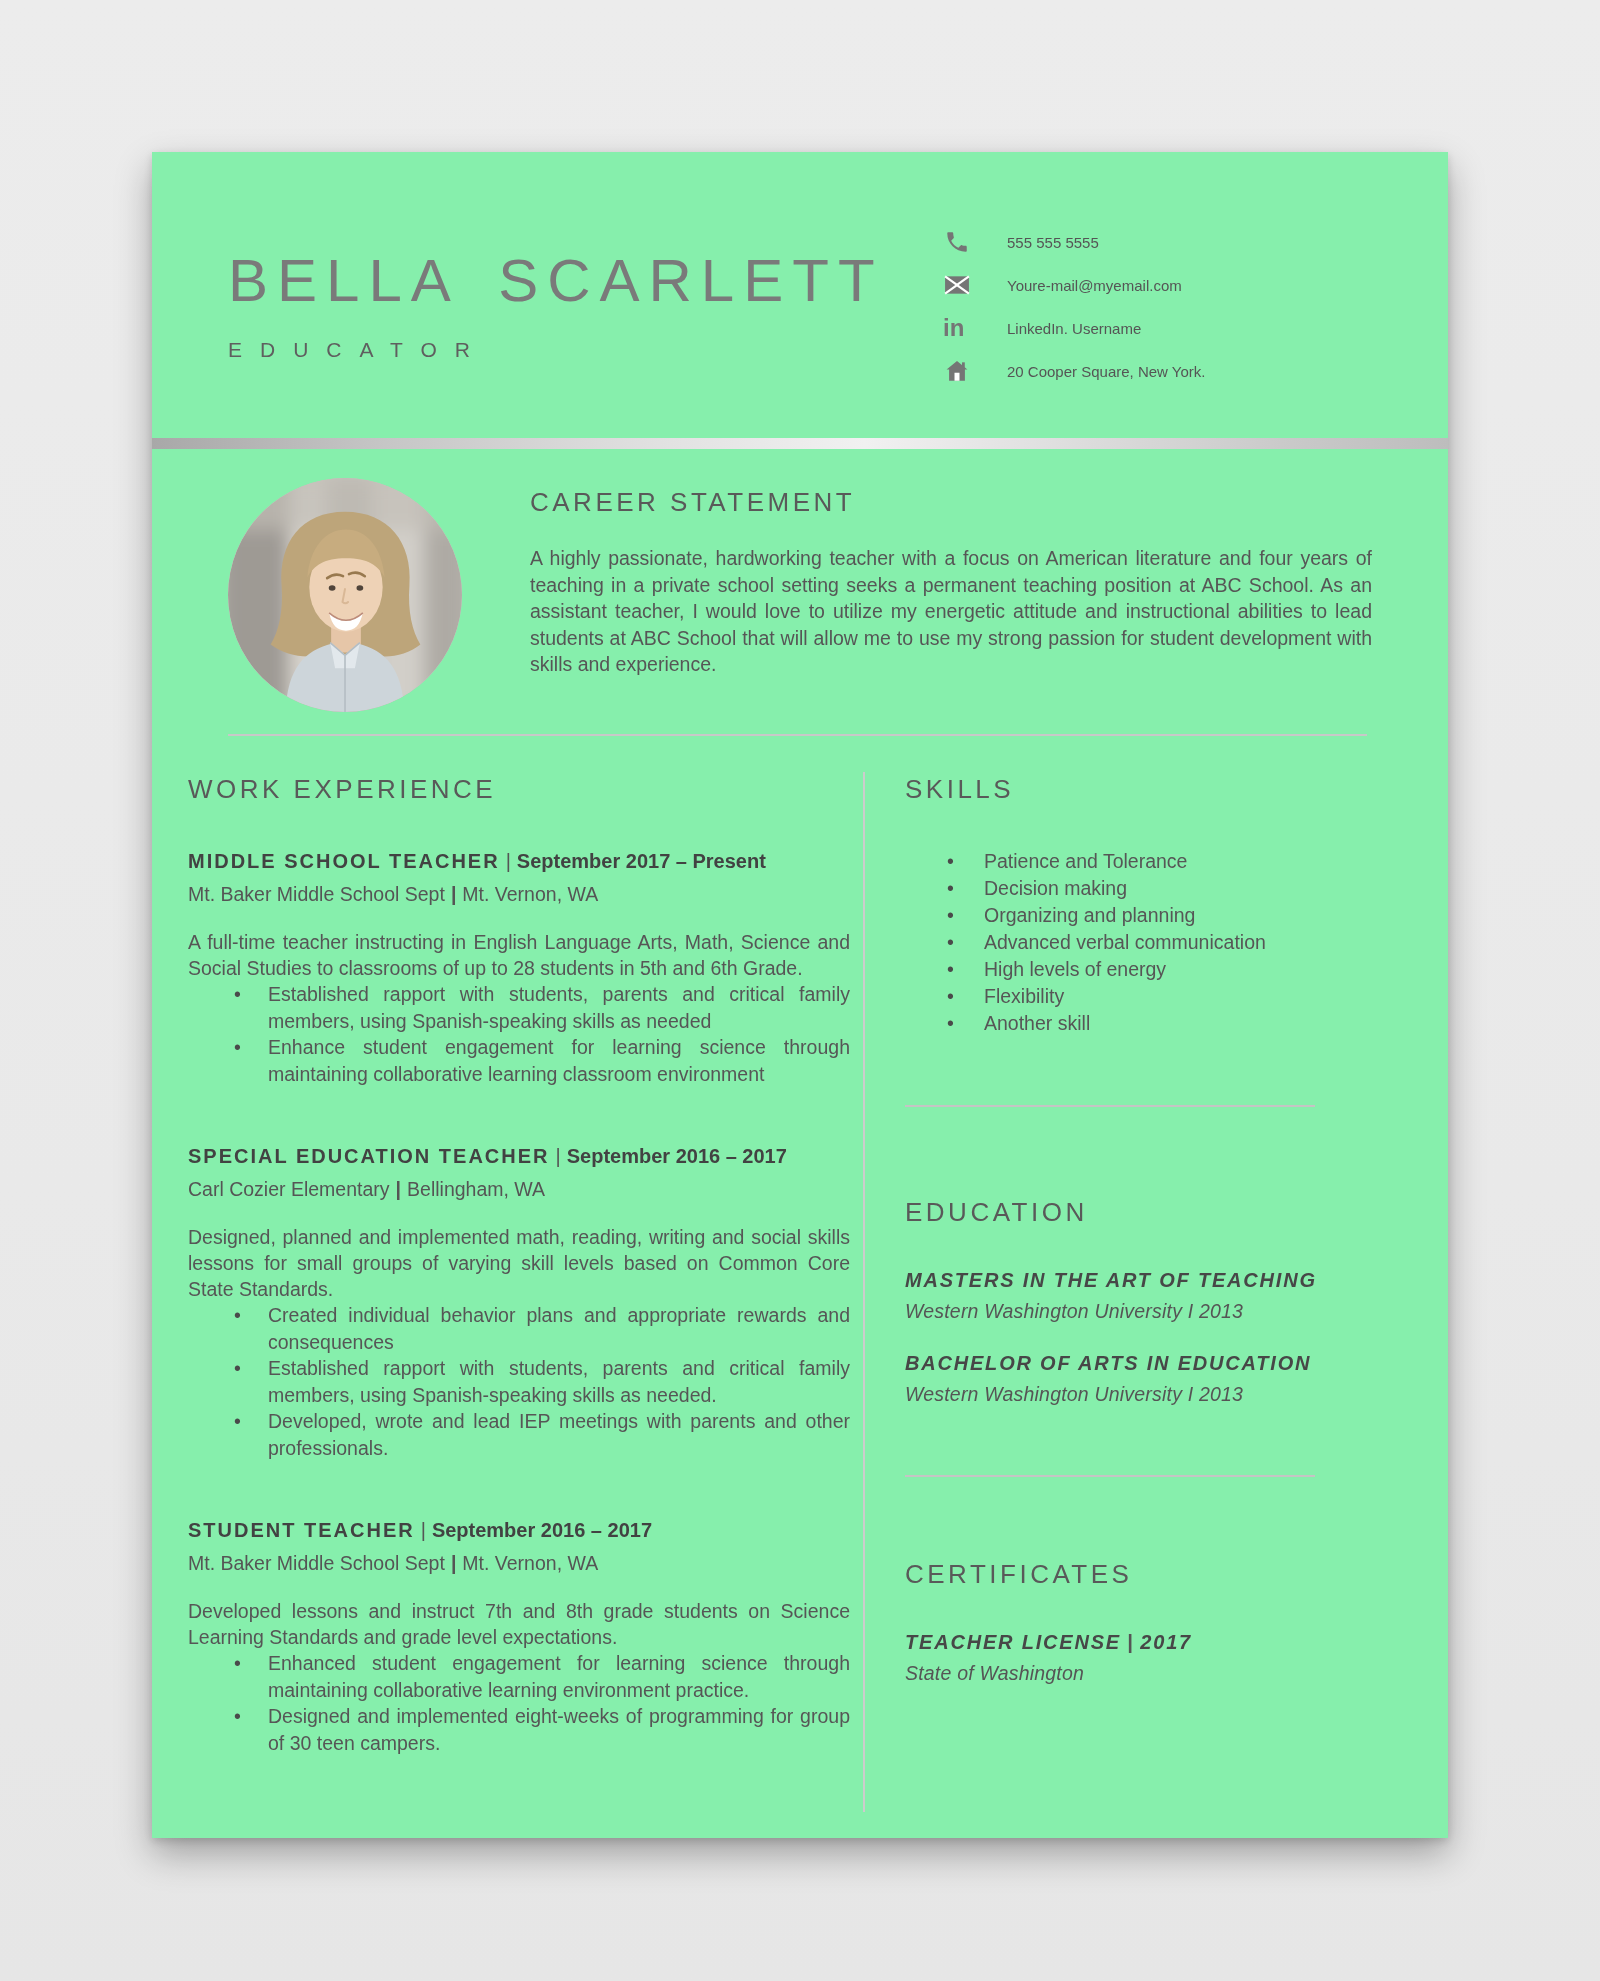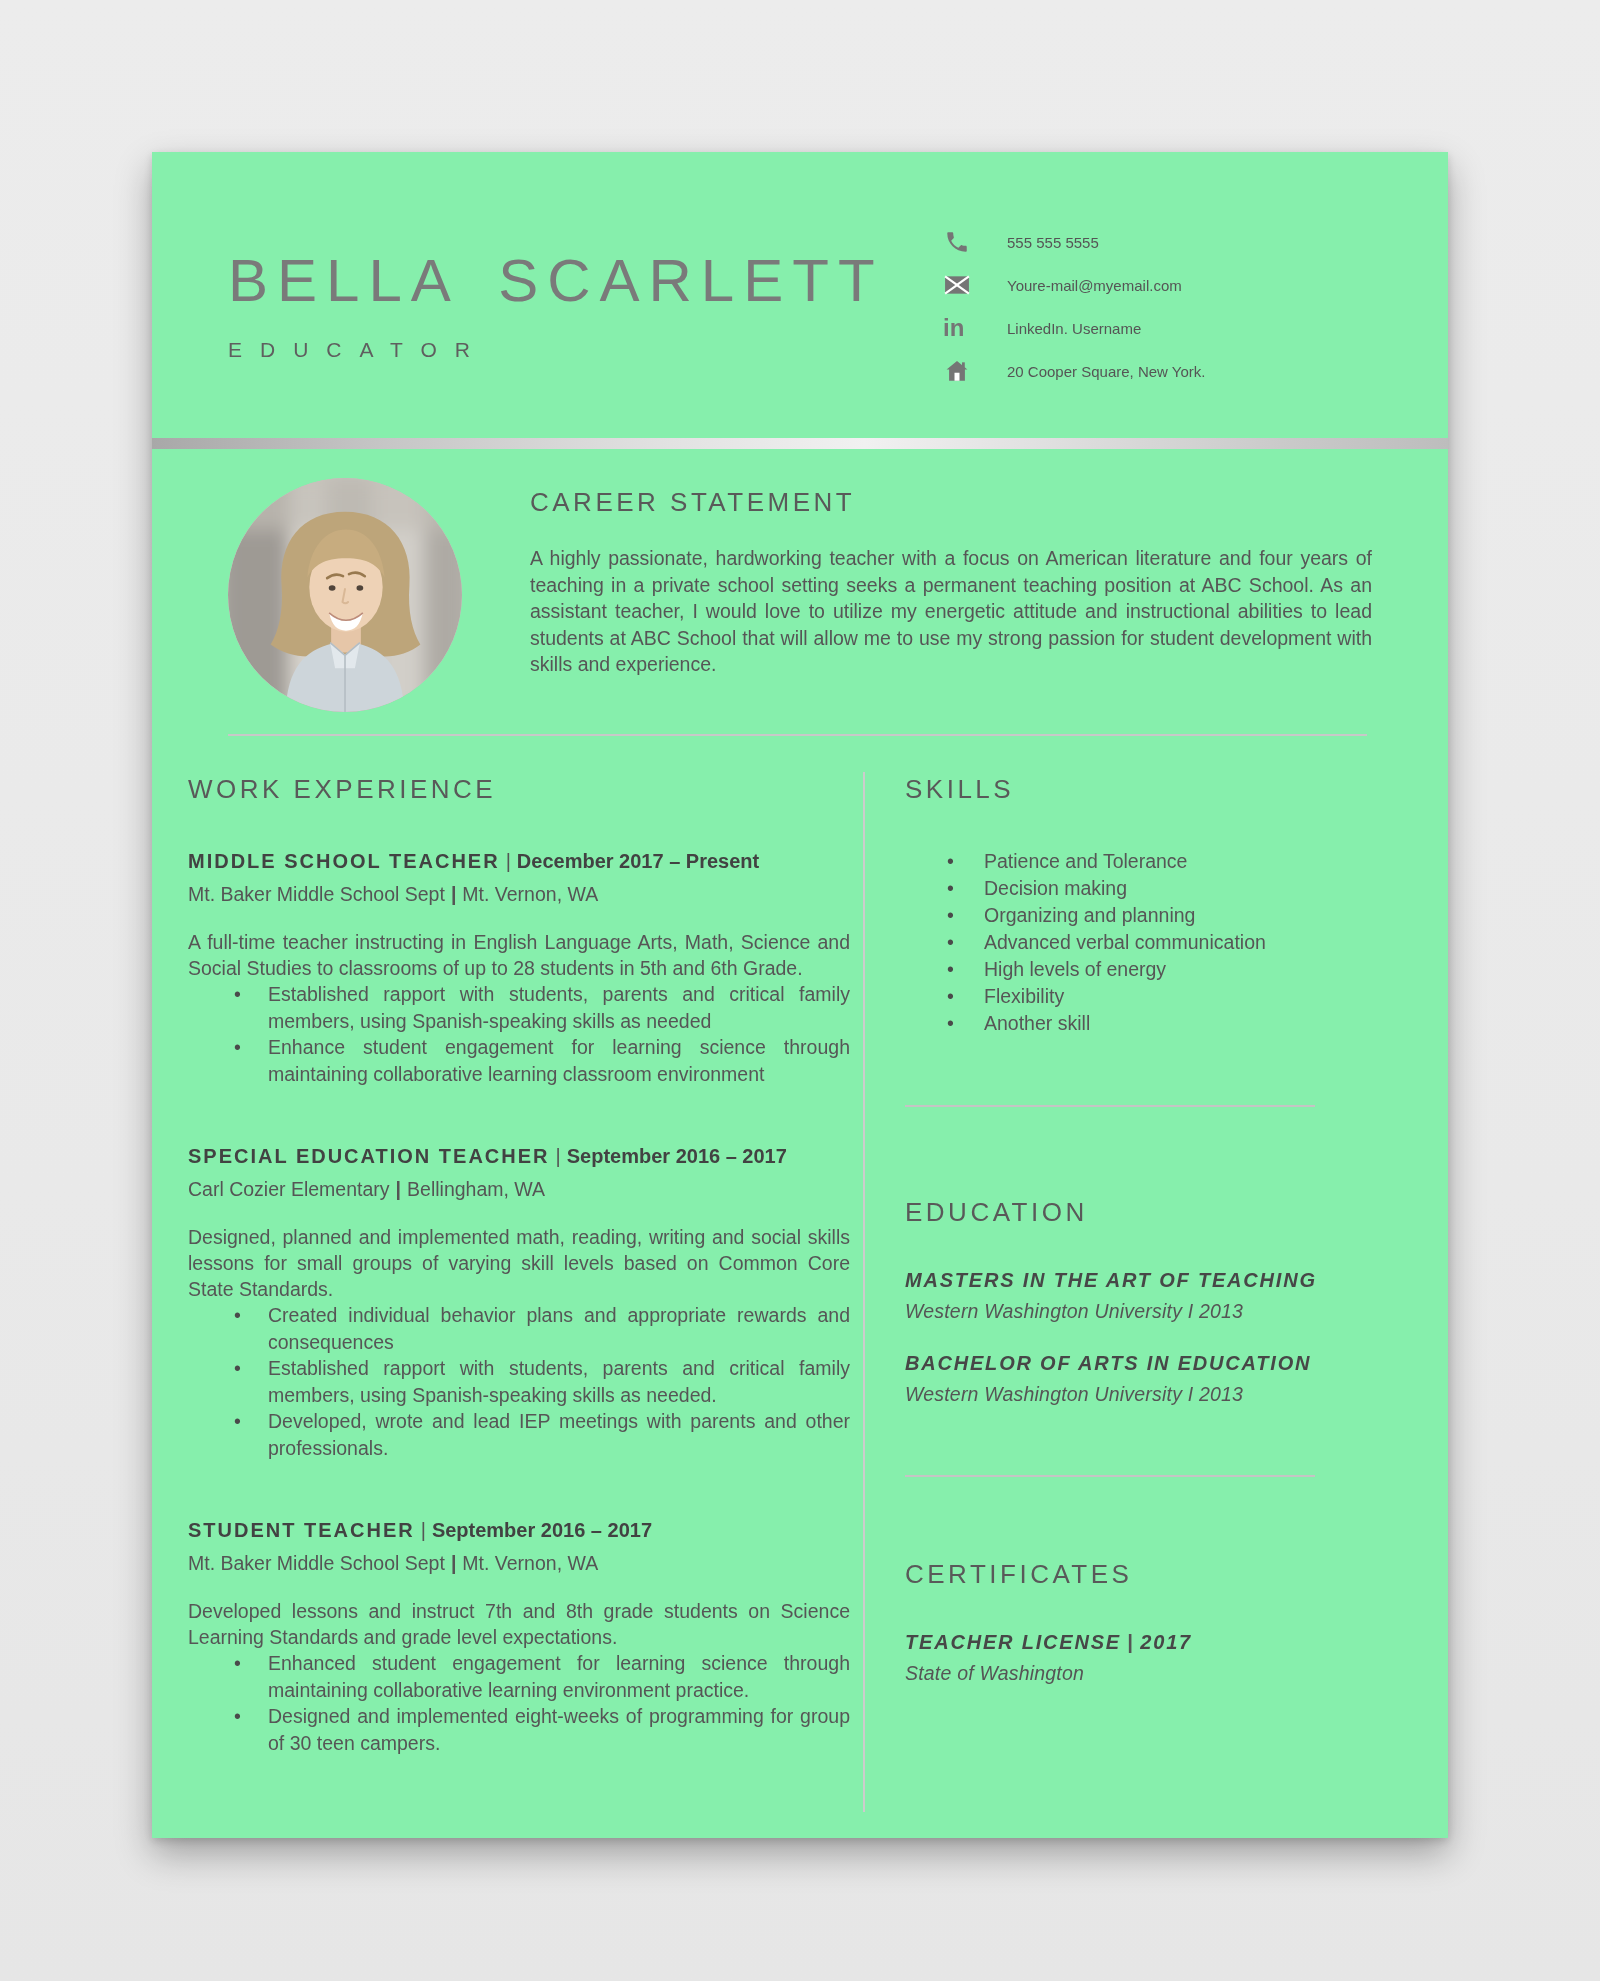--- a/index.html
+++ b/index.html
@@ -200,7 +200,7 @@
 
       <article class="job">
         <div class="job-title">
-          <span class="jt">MIDDLE SCHOOL TEACHER</span><span class="pipe">|</span><span class="jd">December 2017 – Present</span>
+          <span class="jt">MIDDLE SCHOOL TEACHER</span><span class="pipe">|</span><span class="jd">September 2017 – Present</span>
         </div>
         <div class="job-company">
           <span>Mt. Baker Middle School Sept</span><span class="pipe bold">|</span><span>Mt. Vernon, WA</span>

